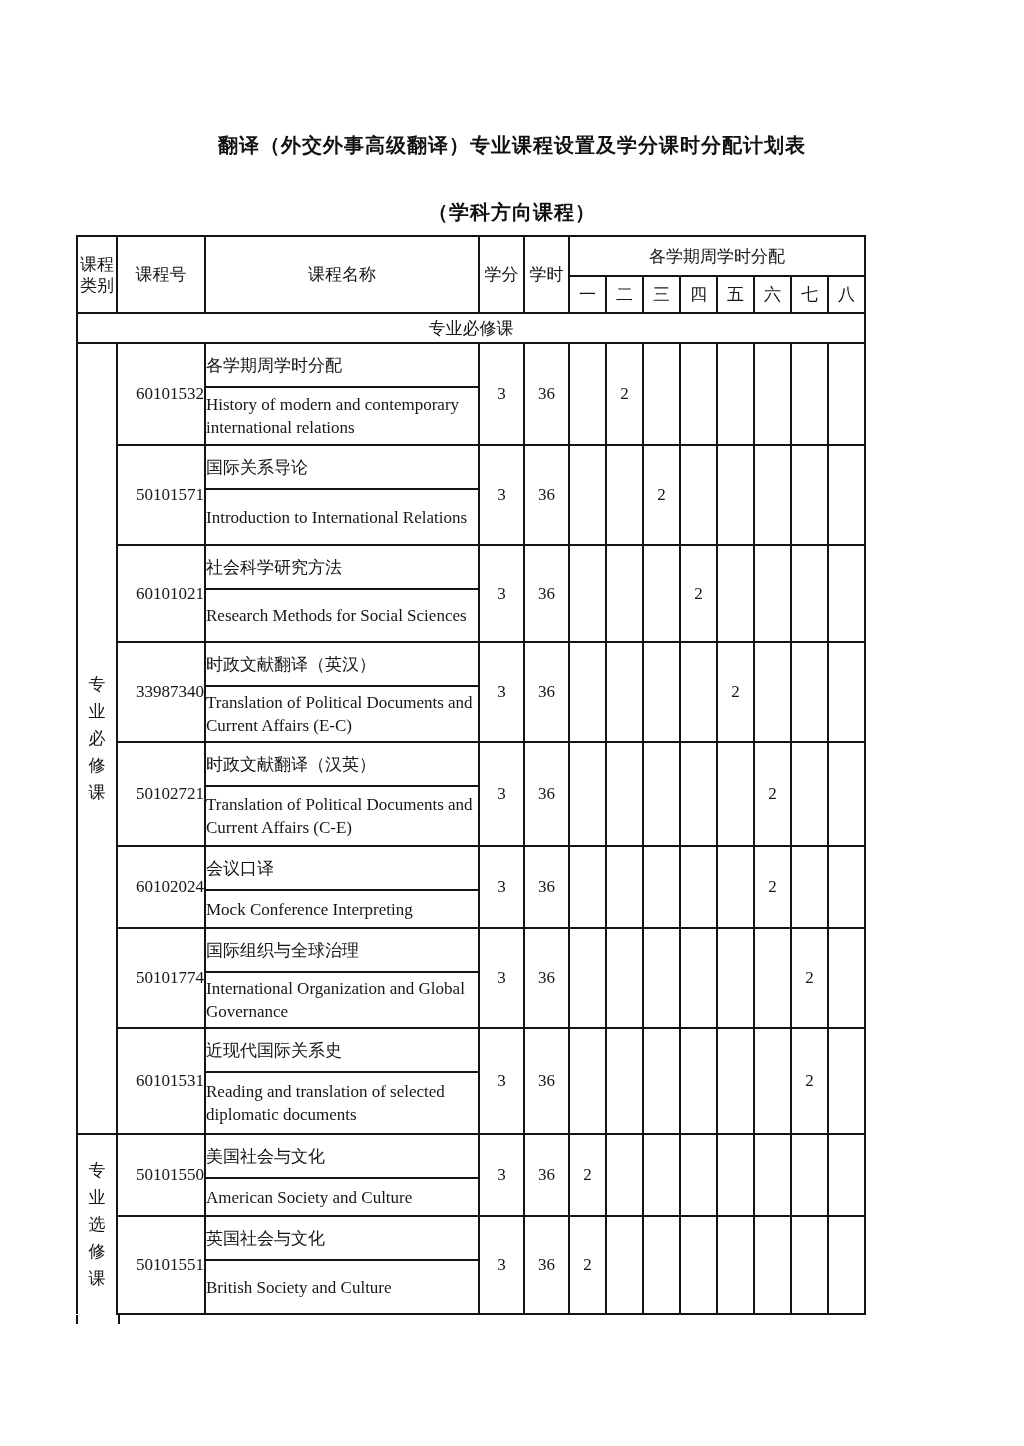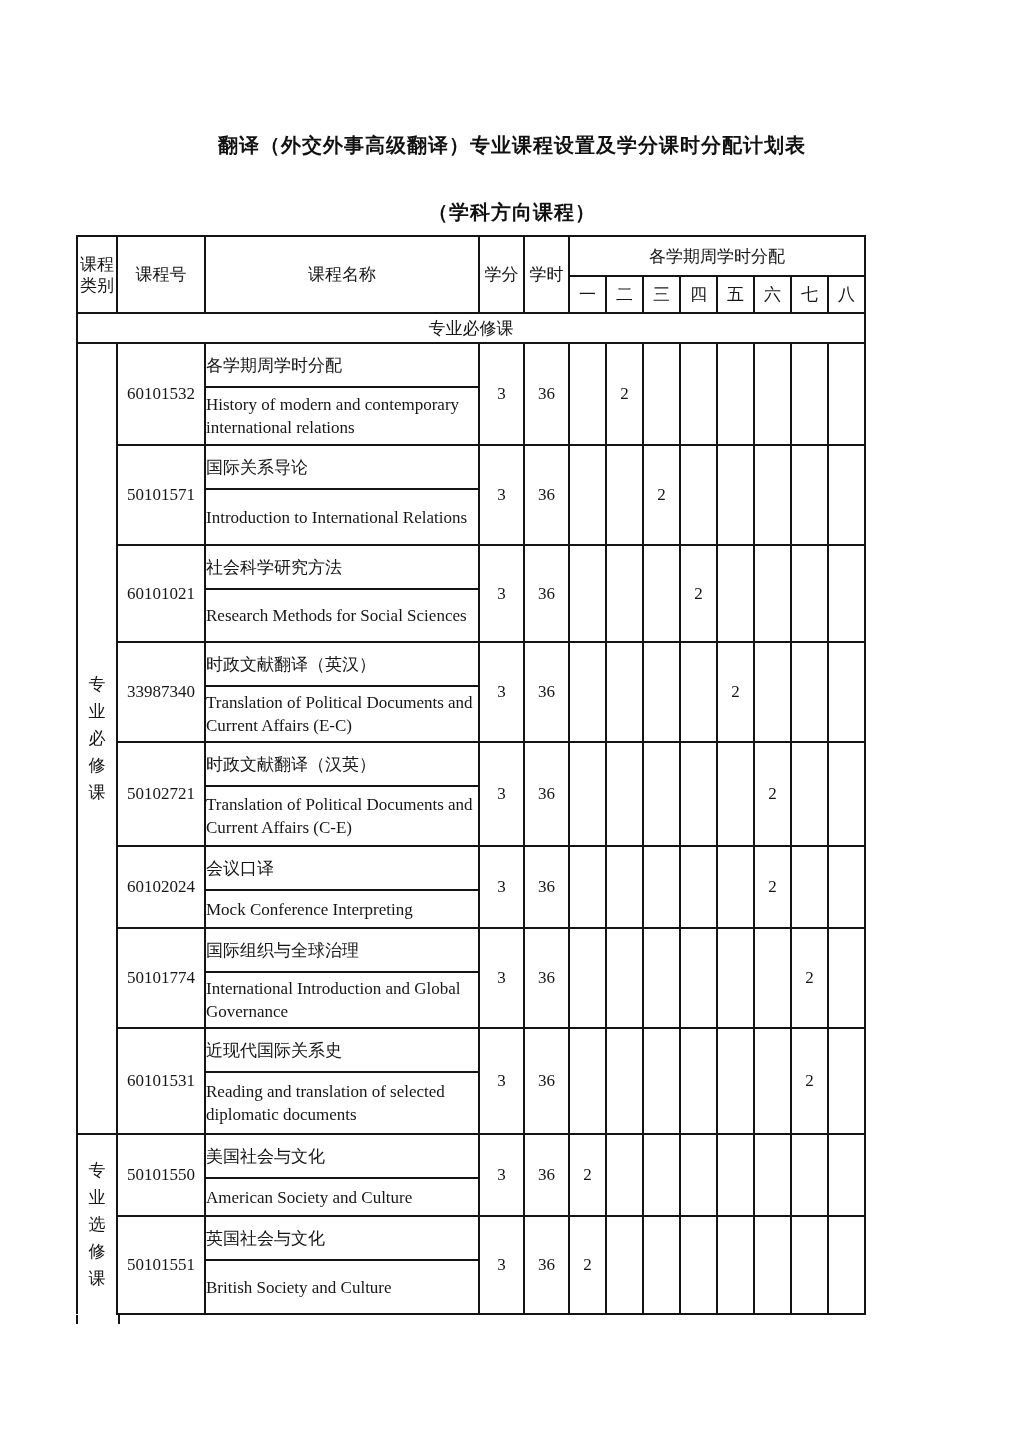--- a/index.html
+++ b/index.html
@@ -78,7 +78,7 @@
   
   .rz { height: 44px; }
   .no-cell {
-    text-align: center;
+    text-align: right;
     vertical-align: middle;
   }
   .zh-cell {

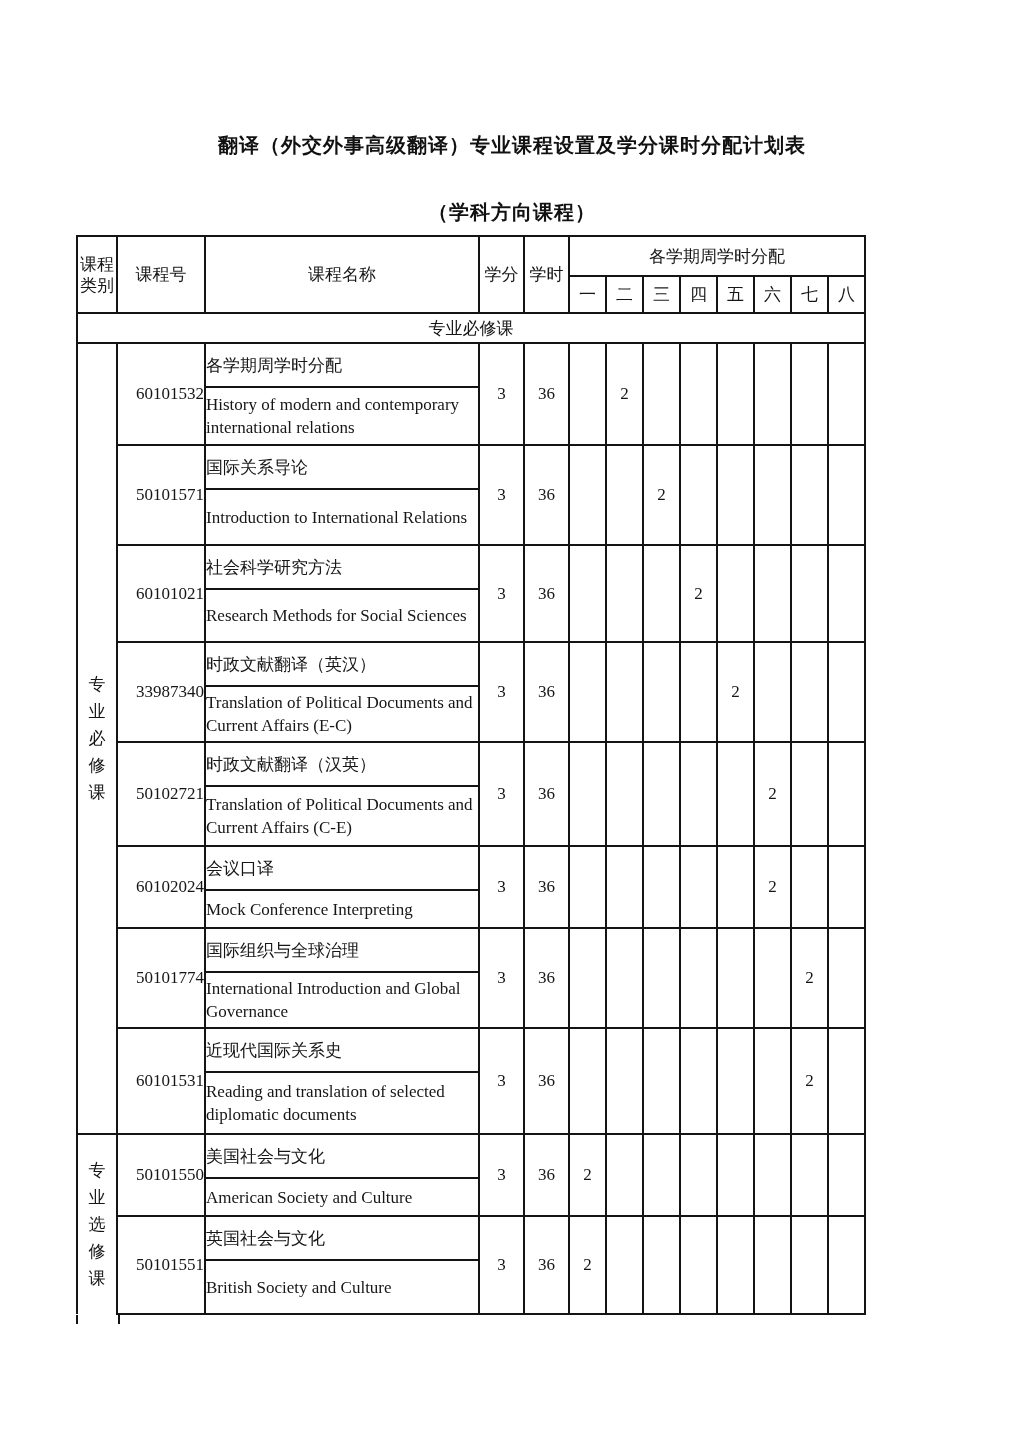--- a/index.html
+++ b/index.html
@@ -290,7 +290,7 @@
           <td class="sem-cell" rowspan="2"></td>
         </tr>
         <tr style="height:56px">
-          <td class="en-cell">International Introduction and Global Governance</td>
+          <td class="en-cell">International Organization and Global Governance</td>
         </tr>
 
         <tr class="rz">

